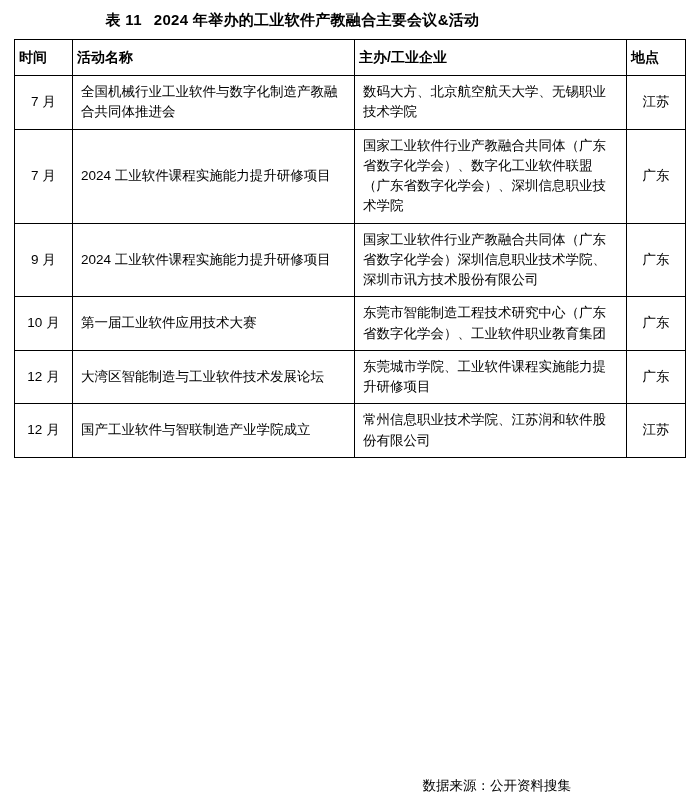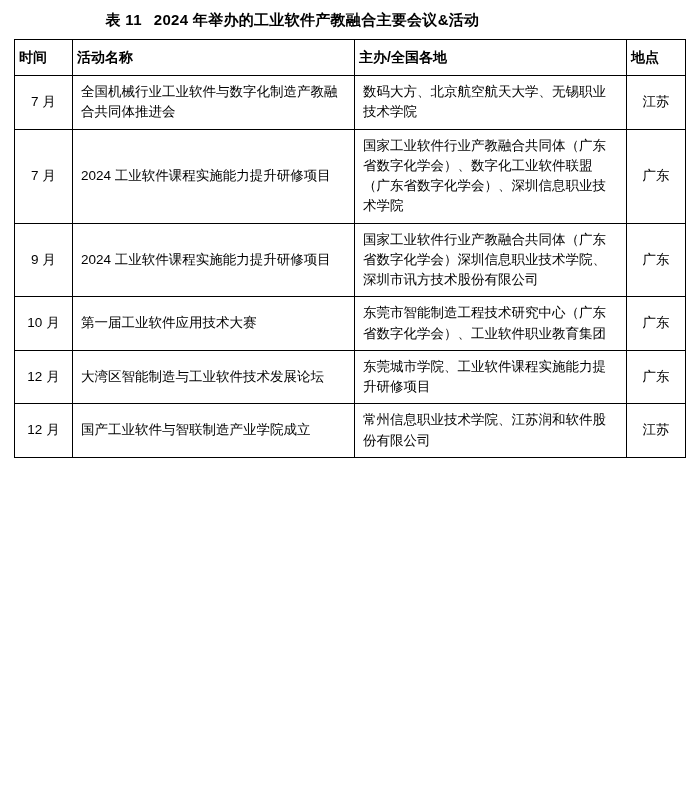--- a/index.html
+++ b/index.html
@@ -89,7 +89,7 @@
       <tr>
         <th>时间</th>
         <th>活动名称</th>
-        <th>主办/全国各地</th>
+        <th>主办/工业企业</th>
         <th>地点</th>
       </tr>
     </thead>

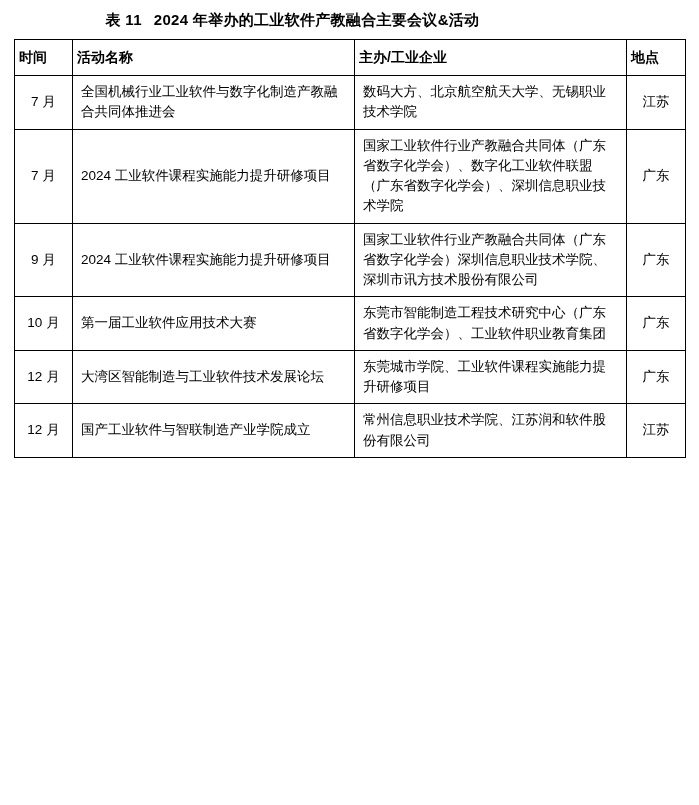--- a/index.html
+++ b/index.html
@@ -133,6 +133,7 @@
     </tbody>
   </table>
 
+  <div class="source">数据来源：公开资料搜集</div>
 
 </div>
 

